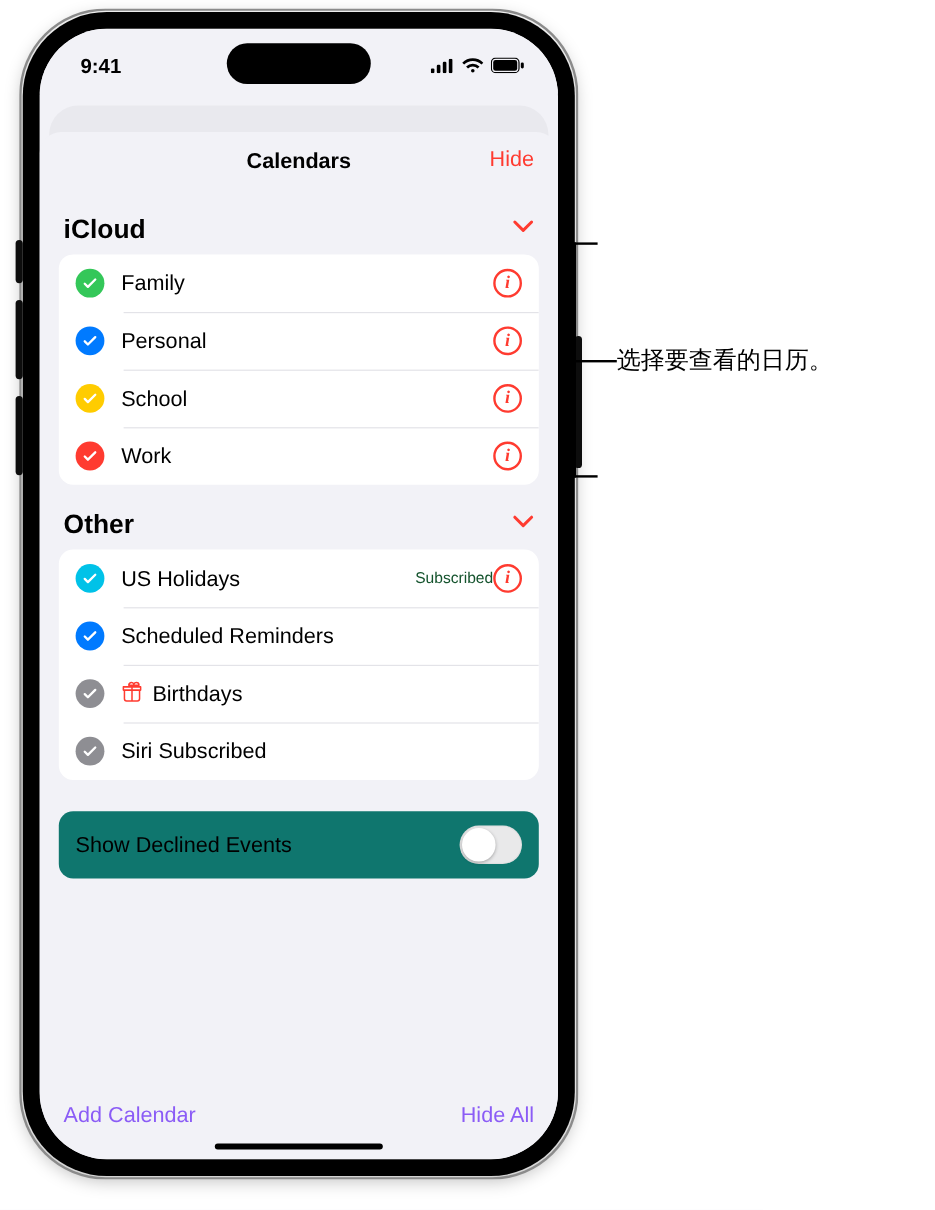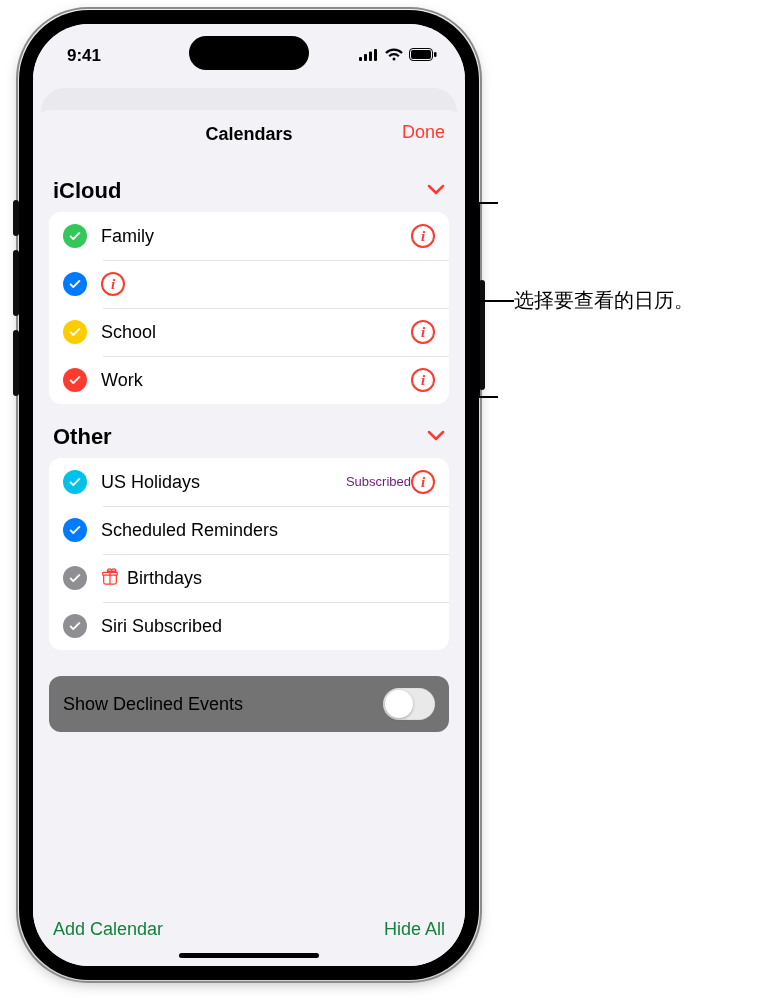--- a/index.html
+++ b/index.html
@@ -175,7 +175,7 @@
       <div class="sheet">
         <div class="sheet-header">
           <span>Calendars</span>
-          <span class="done">Done</span>
+          <span class="done">Hide</span>
         </div>
 
         <div class="content">

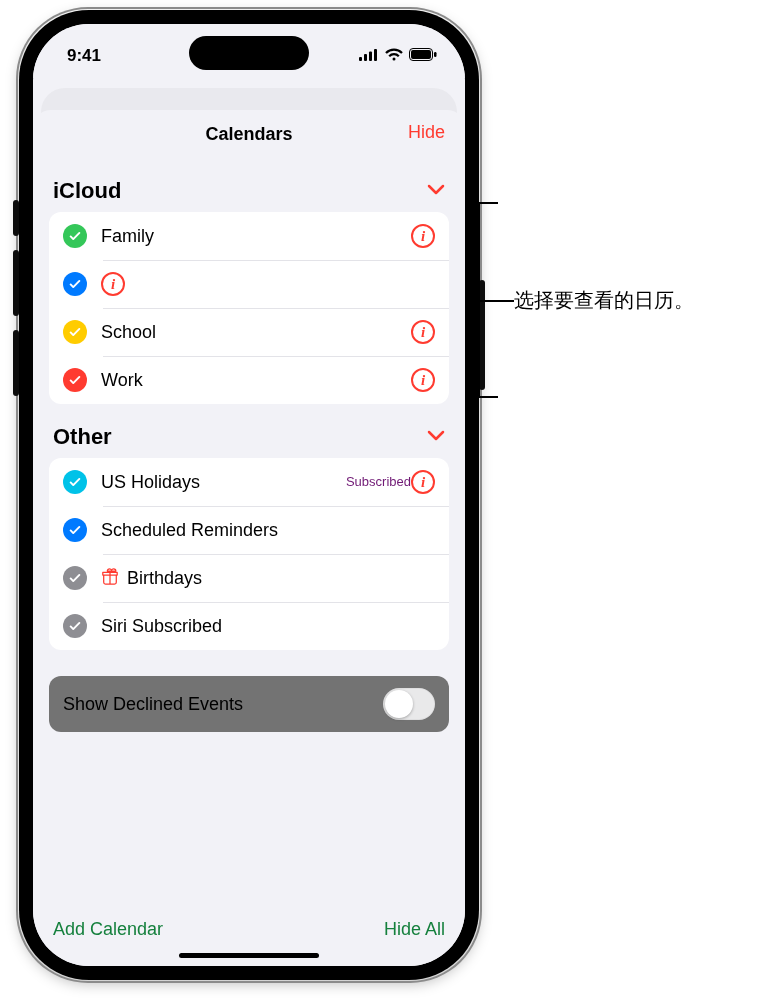--- a/index.html
+++ b/index.html
@@ -206,6 +206,7 @@
                     <path d="M3 8.5l3 3 7-7" stroke="#fff" stroke-width="2.2" fill="none" stroke-linecap="round" stroke-linejoin="round"></path>
                   </svg>
                 </span>
+              <span class="label">Personal</span>
               <span class="info">
                   <span>i</span>
                 </span>

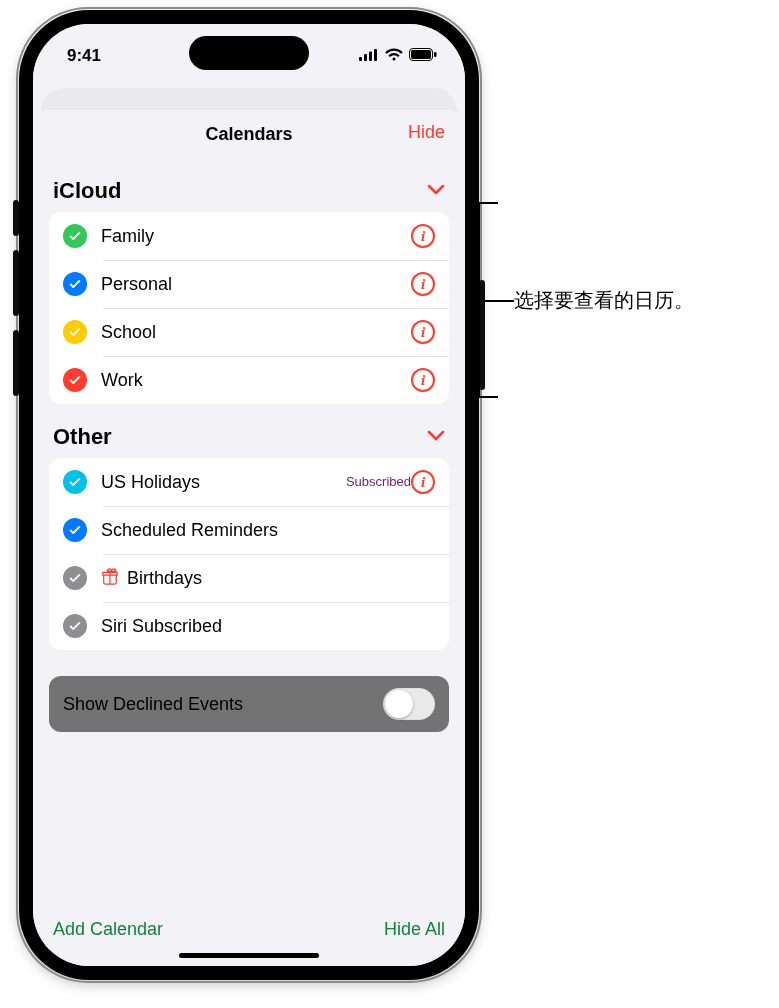--- a/index.html
+++ b/index.html
@@ -82,7 +82,7 @@
   }
   .check svg { width:14px; height:14px; }
   .row .label { font-size:18px; flex:1; color:#000; }
-  .row .sub { font-size:13px; color:#701a75; margin-top:2px; }
+  .row .sub { font-size:13px; color:#14532d; margin-top:2px; }
   .textcol { flex:1; display:flex; flex-direction:row; }
   .info {
     width:24px; height:24px; border:2px solid #ff3b30; border-radius:50%;

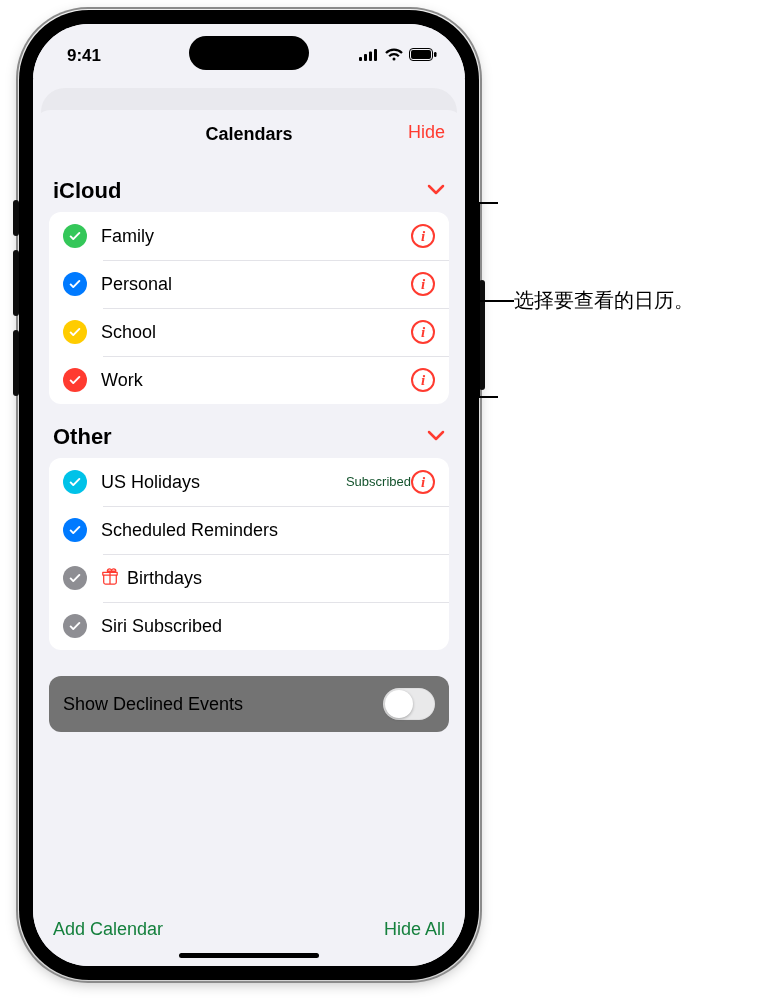--- a/index.html
+++ b/index.html
@@ -92,7 +92,7 @@
   .info span { font-family: Georgia, serif; font-style:italic; font-weight:600; font-size:15px; line-height:1; }
   .gift { color:#ff3b30; margin-right:8px; flex:0 0 18px; }
 
-  .toggle-row { background:#737373; border-radius:12px; margin-top:26px; display:flex; align-items:center; justify-content:space-between; padding:12px 14px; }
+  .toggle-row { background:#0f766e; border-radius:12px; margin-top:26px; display:flex; align-items:center; justify-content:space-between; padding:12px 14px; }
   .toggle-row .label { font-size:18px; }
   .switch {
     width:52px; height:32px; background:#e9e9ea; border-radius:16px; position:relative;

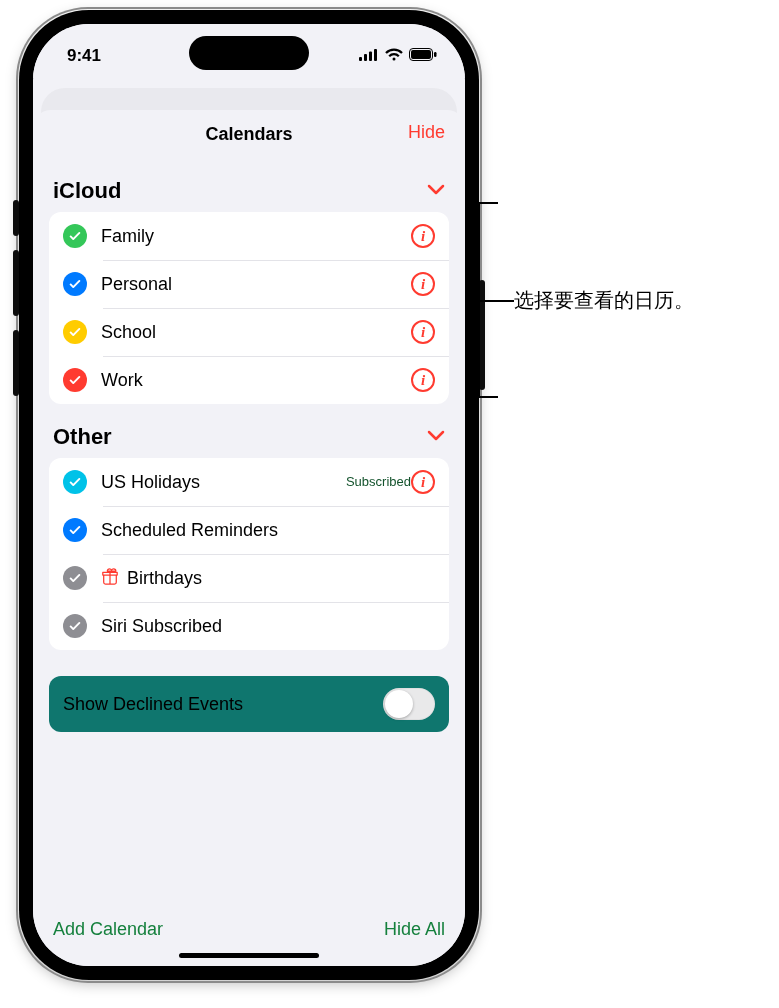--- a/index.html
+++ b/index.html
@@ -105,7 +105,7 @@
 
   .sheet-footer {
     display:flex; justify-content:space-between; padding: 16px 20px 26px;
-    font-size:18px; color:#15803d;
+    font-size:18px; color:#8b5cf6;
   }
 
   .home-indicator {

